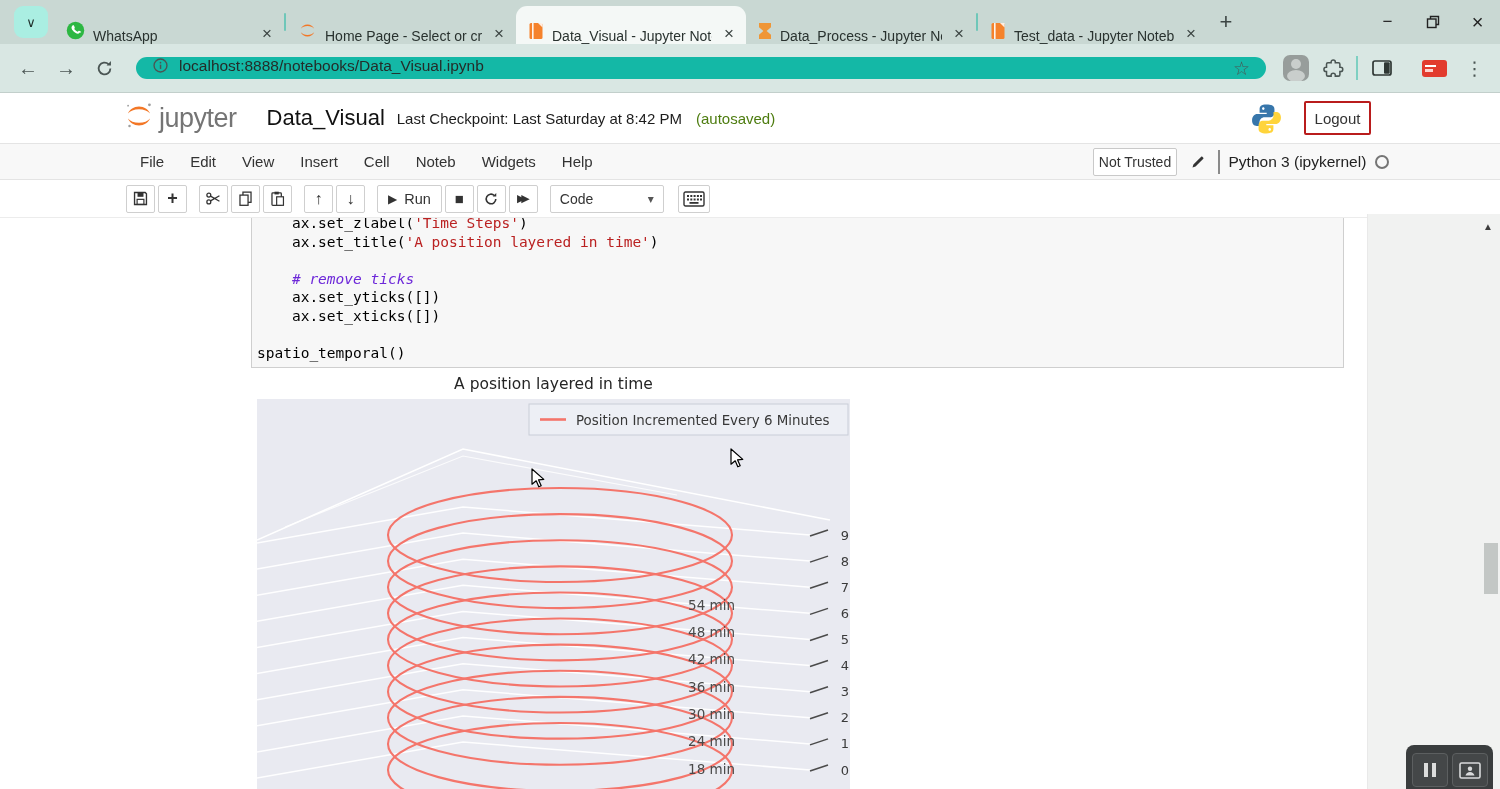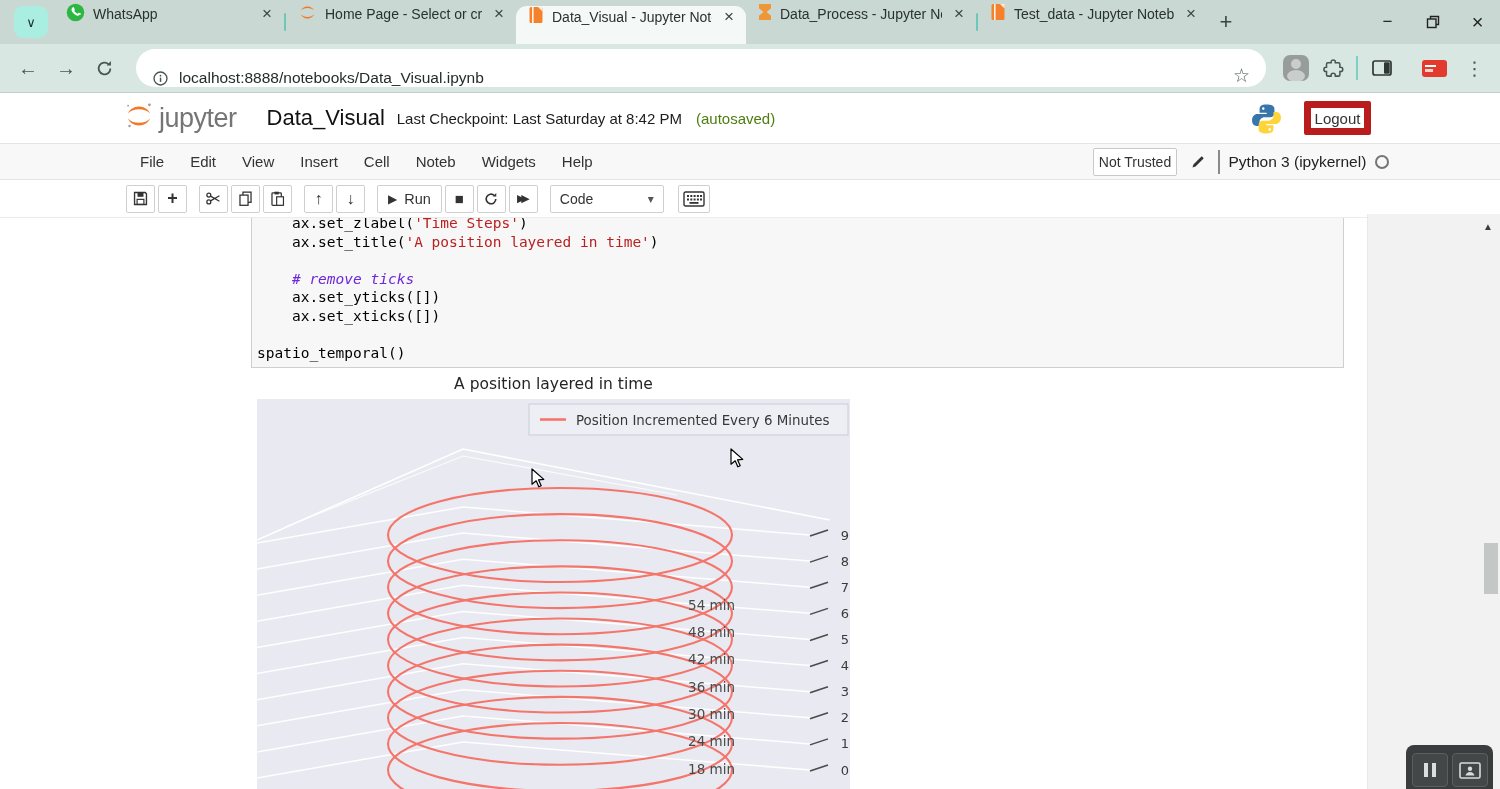--- a/index.html
+++ b/index.html
@@ -11,7 +11,7 @@
   .tab-chevron-btn { width:34px; height:32px; margin-left:14px; margin-right:6px; border:none;
     background:#aaeee2; border-radius:9px; font-size:13px; color:#20302c; display:flex;
     align-items:center; justify-content:center; cursor:default; }
-  .tab { width:230px; height:44px; display:flex; align-items:center; gap:8px; padding:0 8px 16px 12px; }
+  .tab { width:230px; height:44px; display:flex; align-items:flex-end; gap:8px; padding:0 8px 0 12px; }
   .tab.active { height:38px; align-self:flex-end; background:#f4f8f6; border-radius:11px 11px 0 0; }
   .tab-title { flex:1; font-size:14px; color:#29322f; white-space:nowrap; overflow:hidden; }
   .tab-close { font-size:17px; color:#3c4543; width:18px; text-align:center; }

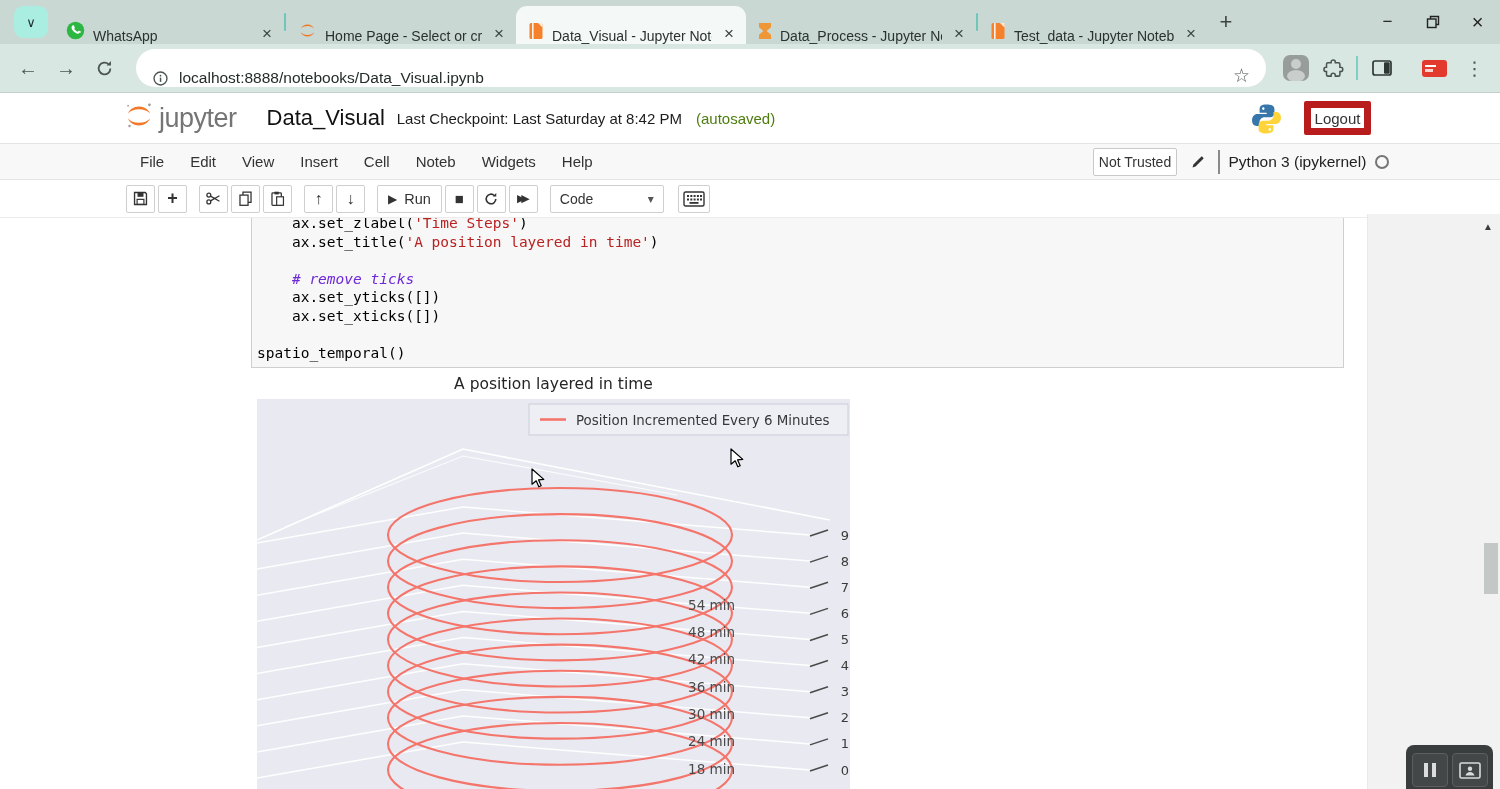--- a/index.html
+++ b/index.html
@@ -27,8 +27,8 @@
   .nav-btn { width:32px; height:32px; border:none; background:transparent; font-size:20px;
     color:#4a5553; display:flex; align-items:center; justify-content:center; }
   .nav-btn + .nav-btn { margin-left:6px; }
-  .url-pill { width:1130px; height:38px; margin-left:16px; background:#ffffff; border-radius:19px;
-    display:flex; align-items:flex-end; padding:0 16px; }
+  .url-pill { width:1130px; height:22px; margin-left:16px; background:#14b8a6; border-radius:19px;
+    display:flex; align-items:flex-start; padding:0 16px; }
   .url-text { font-size:15.5px; color:#242c29; margin-left:10px; }
   .star-icon { margin-left:auto; font-size:19px; color:#4a5553; }
   .avatar-icon { width:26px; height:26px; margin-left:17px; border-radius:7px; background:#979d9b;

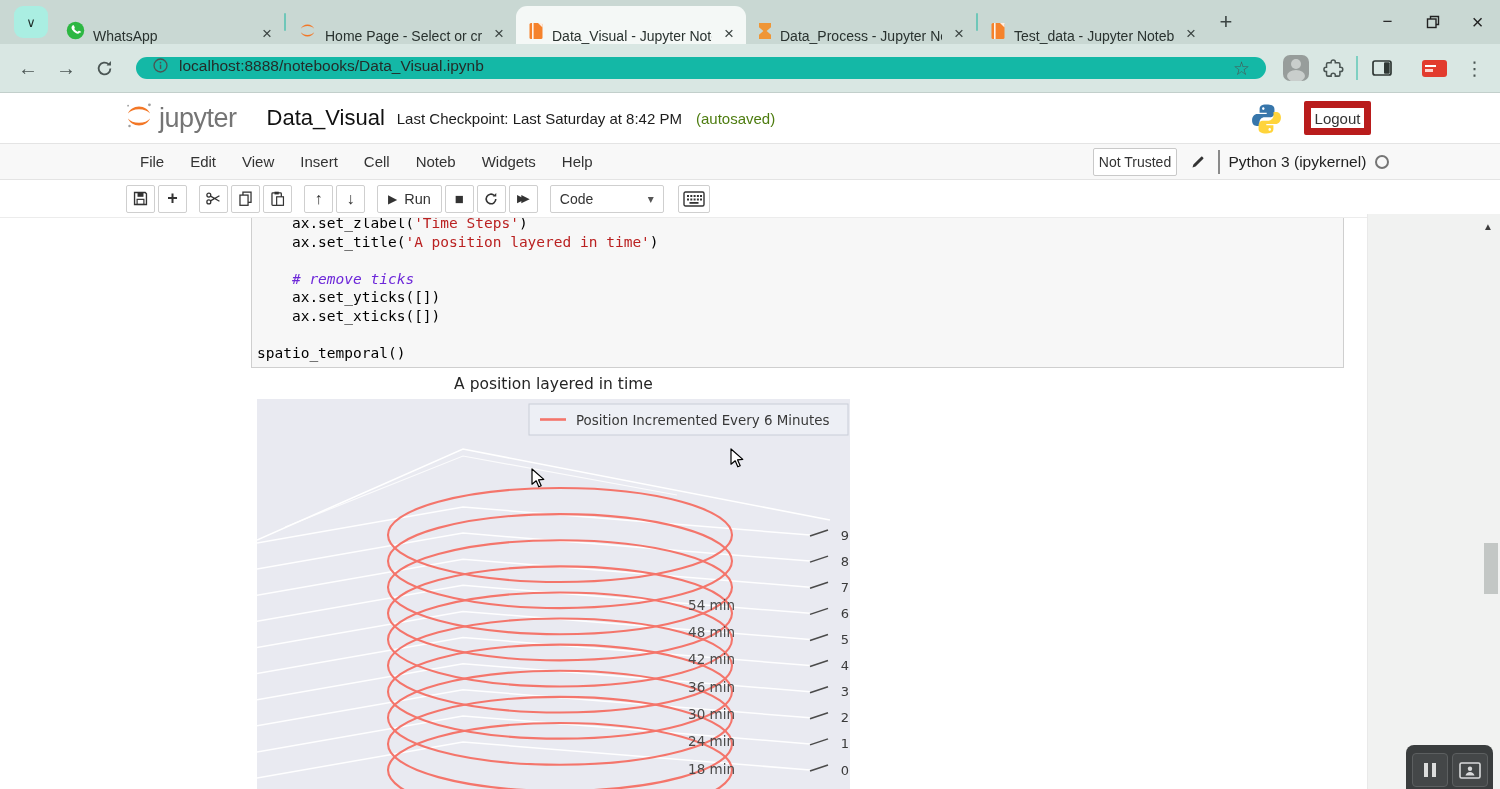--- a/index.html
+++ b/index.html
@@ -52,7 +52,7 @@
   .autosaved { font-size:15px; color:#4d7c0f; margin-left:14px; }
   .python-logo { position:absolute; left:1250px; top:9px; }
   .logout-btn { position:absolute; left:1304px; top:8px; width:67px; height:34px; background:#fff;
-    border:7px solid #b91c1c; border-radius:2px; font-size:15px; color:#333; }
+    border:2px solid #b91c1c; border-radius:2px; font-size:15px; color:#333; }
 
   
   .menubar { height:37px; background:#f8f8f8; border-top:1px solid #e4e4e4; border-bottom:1px solid #e4e4e4;

